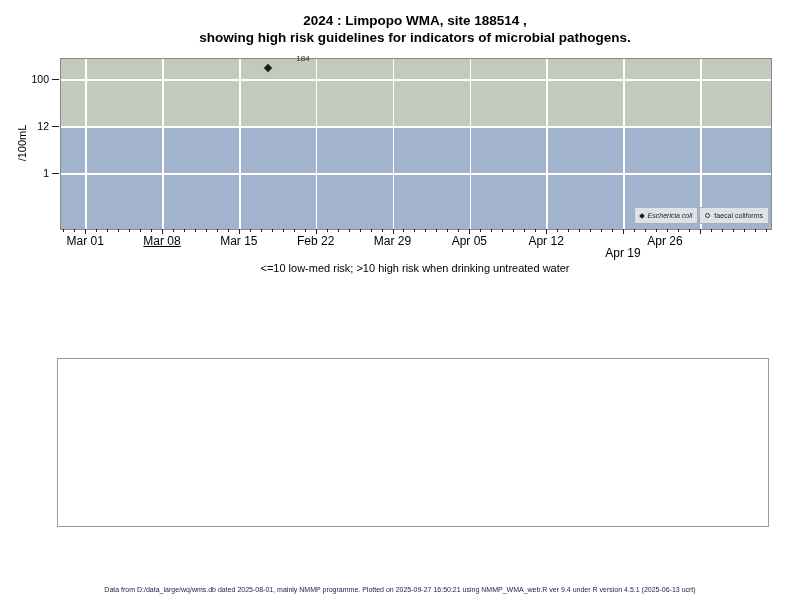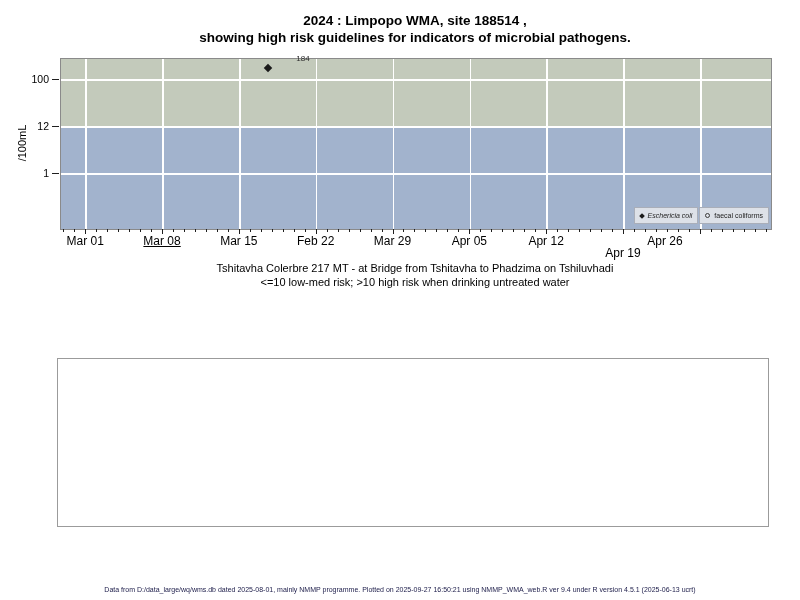--- a/index.html
+++ b/index.html
@@ -185,7 +185,6 @@
     </div>
 
   <div class="subtitle">
-    <div>Tshitavha Colerbre 217 MT - at Bridge from Tshitavha to Phadzima on Tshiluvhadi</div>
     <div>&lt;=10 low-med risk; &gt;10 high risk when drinking untreated water</div>
   </div>
 

